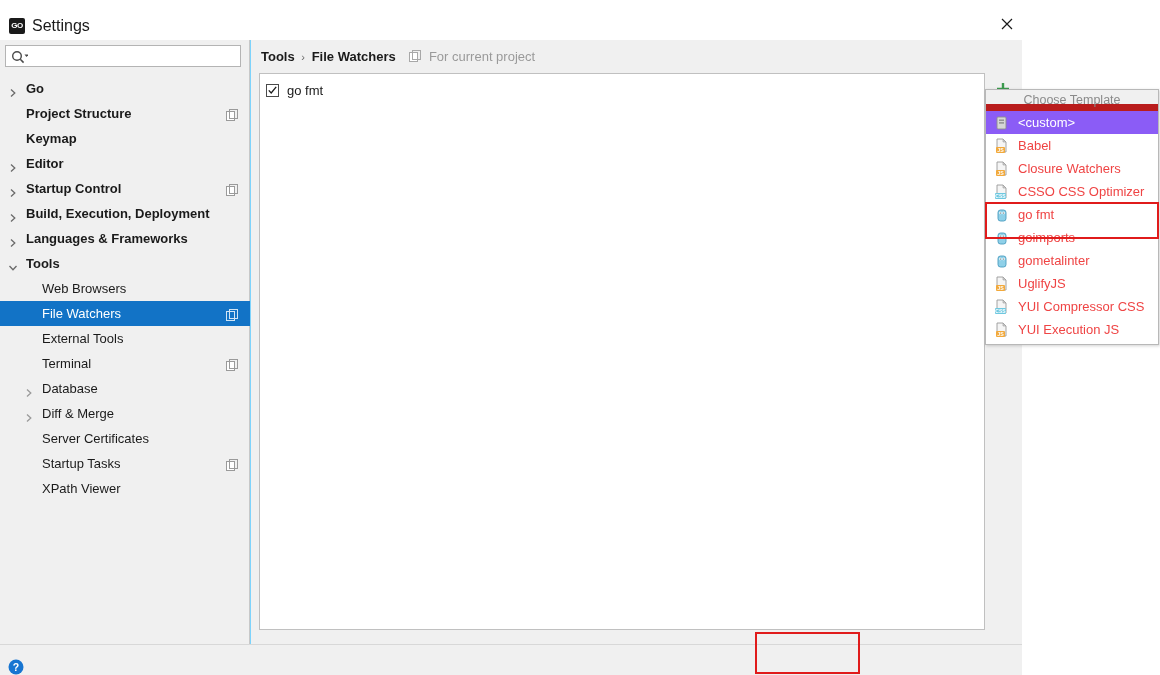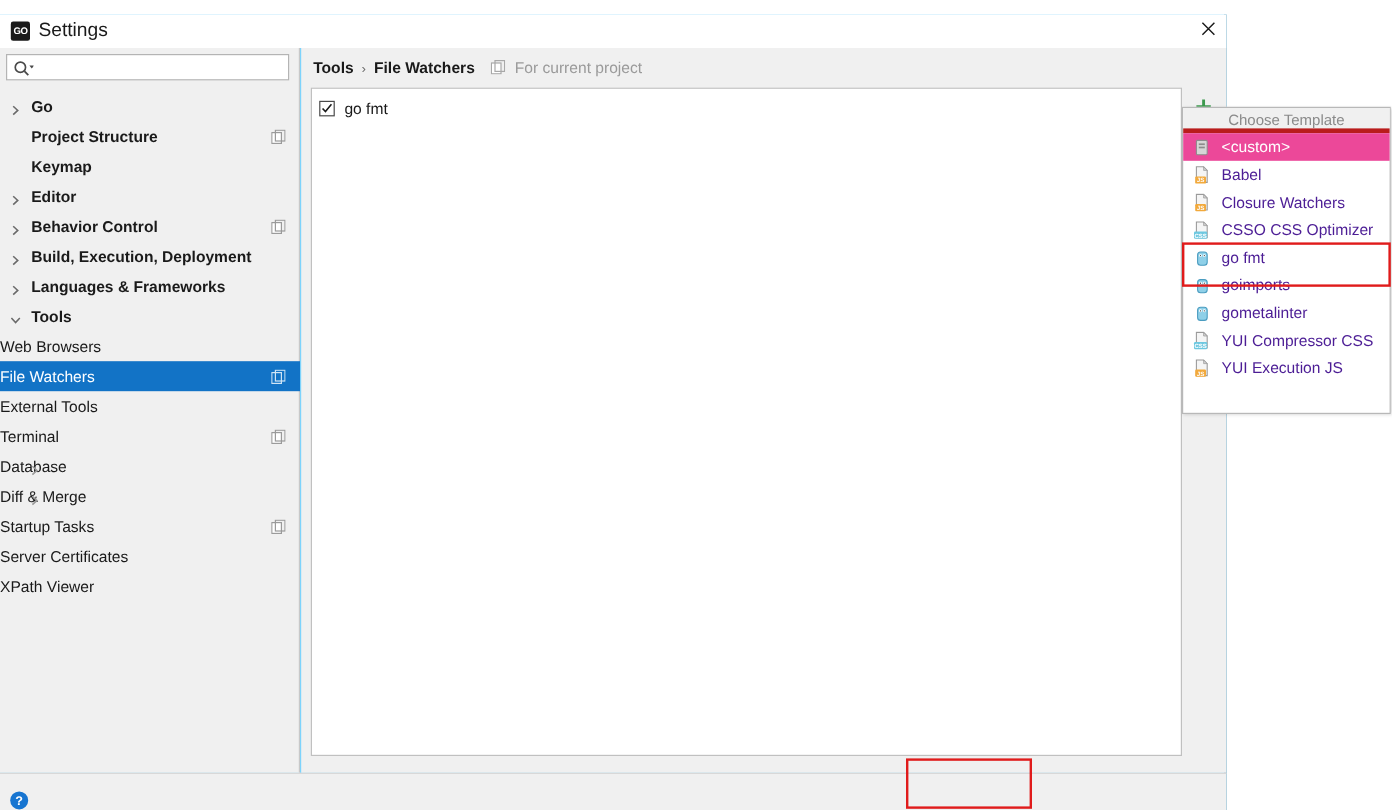--- a/index.html
+++ b/index.html
@@ -138,7 +138,7 @@
   }
   .popup-header {
     height: 21px; background: #f0f0f0;
-    border-bottom: 4px solid #b91c1c;
+    border-bottom: 7px solid #b91c1c;
     font-size: 12.5px; color: #8a8a8a;
     text-align: center; line-height: 20px;
   }

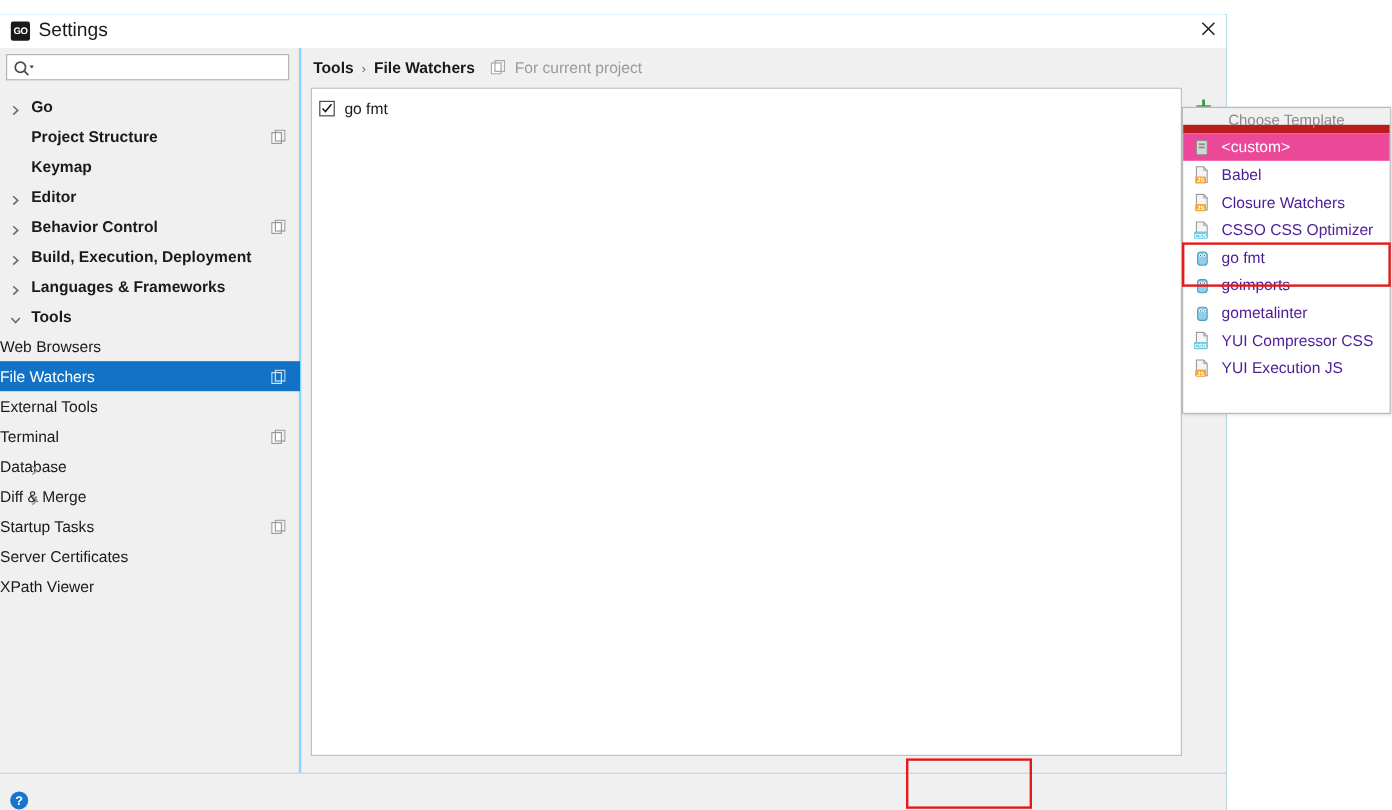--- a/index.html
+++ b/index.html
@@ -146,7 +146,7 @@
     height: 23px; display: flex; align-items: center;
     padding-left: 8px; font-size: 13px; color: #4c1d95; cursor: pointer;
   }
-  .popup-item.selected { background: #ec4899; color: #ffffff; }
+  .popup-item.selected { background: #8b5cf6; color: #ffffff; }
   .popup-item .pi-icon {
     width: 16px; height: 16px; margin-right: 8px;
     flex: 0 0 16px; position: relative;

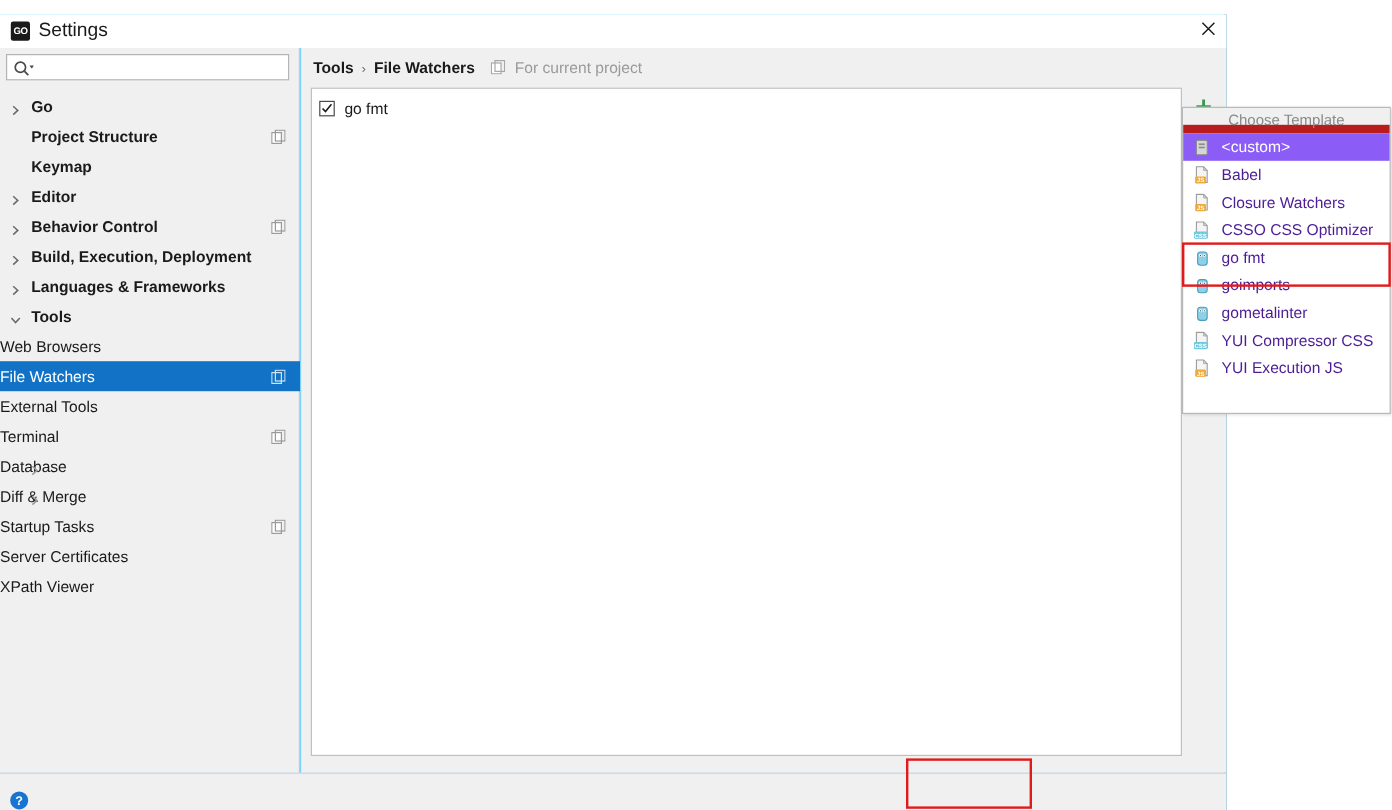--- a/index.html
+++ b/index.html
@@ -144,7 +144,7 @@
   }
   .popup-item {
     height: 23px; display: flex; align-items: center;
-    padding-left: 8px; font-size: 13px; color: #4c1d95; cursor: pointer;
+    padding-left: 8px; font-size: 13px; color: #ef4444; cursor: pointer;
   }
   .popup-item.selected { background: #8b5cf6; color: #ffffff; }
   .popup-item .pi-icon {

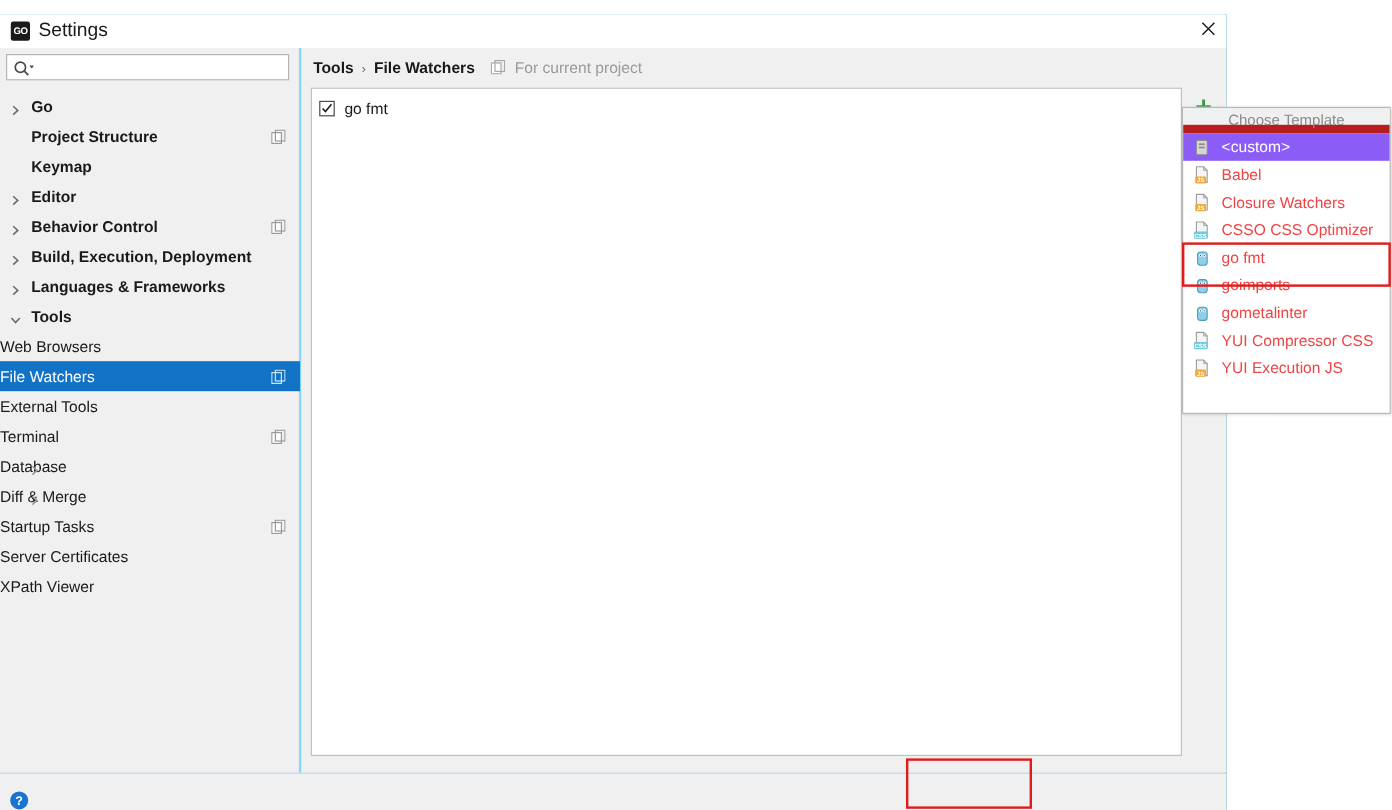--- a/index.html
+++ b/index.html
@@ -232,7 +232,7 @@
                 <path d="M3,1.5 L6.8,5 L3,8.5" stroke="#6a6a6a" stroke-width="1.3" fill="none"></path>
               </svg>
           </span>
-          <span class="tree-label">Behavior Control</span>
+          <span class="tree-label">Startup Control</span>
           <span class="copy-badge">
             <svg width="12" height="12" viewBox="0 0 12 12">
                 <rect x="0.5" y="2.5" width="8" height="9" stroke="#9a9a9a" fill="#fff" stroke-width="1"></rect>

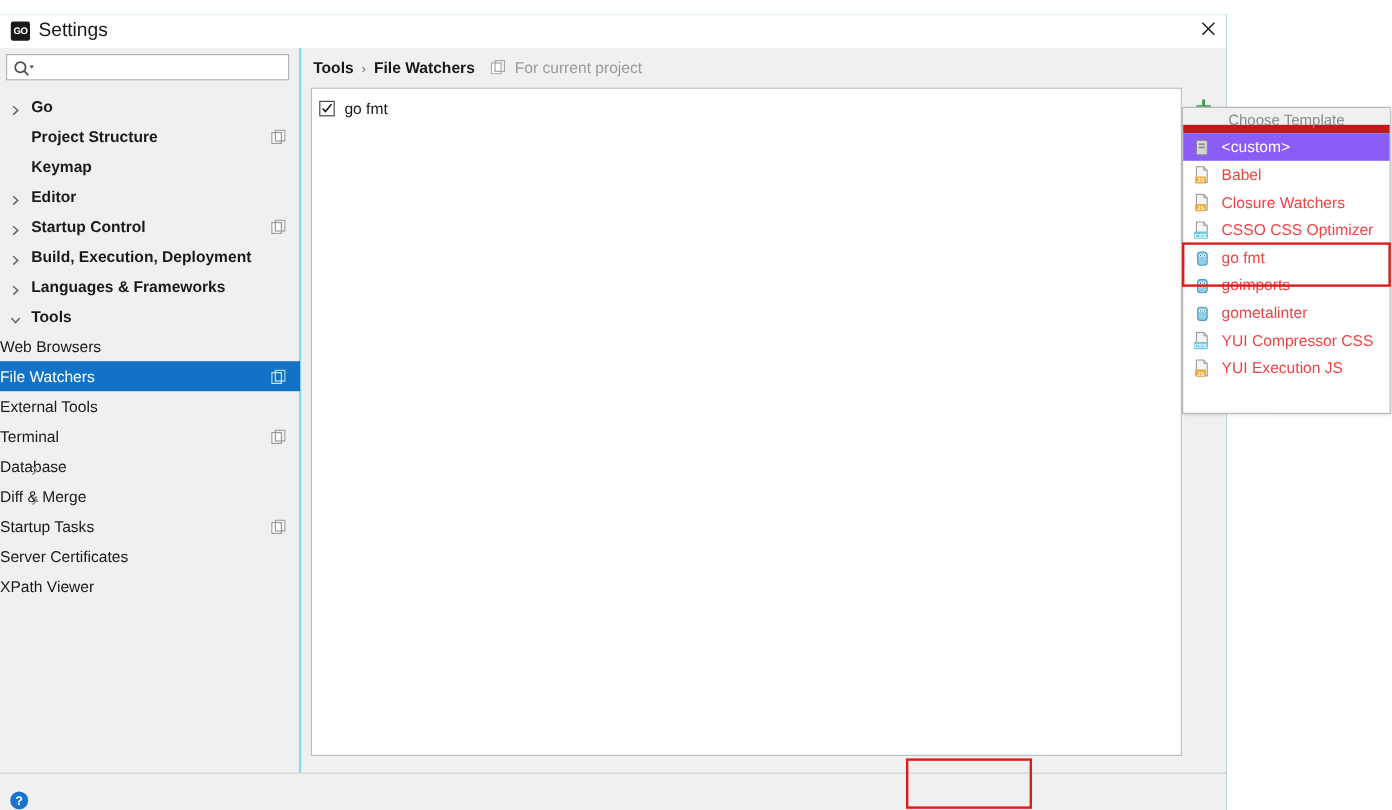--- a/index.html
+++ b/index.html
@@ -71,7 +71,7 @@
     font-size: 13px; color: #1a1a1a; white-space: nowrap;
   }
   .tree-row.lvl0 .tree-label { margin-left: 26px; font-weight: bold; }
-  .tree-row.lvl1 .tree-label { font-weight: normal; }
+  .tree-row.lvl1 .tree-label { margin-left: 42px; font-weight: normal; }
   .tree-row.lvl1.has-arrow .arrow { left: 24px; }
   .tree-row.selected .tree-label { color: #ffffff; }
   .copy-badge {

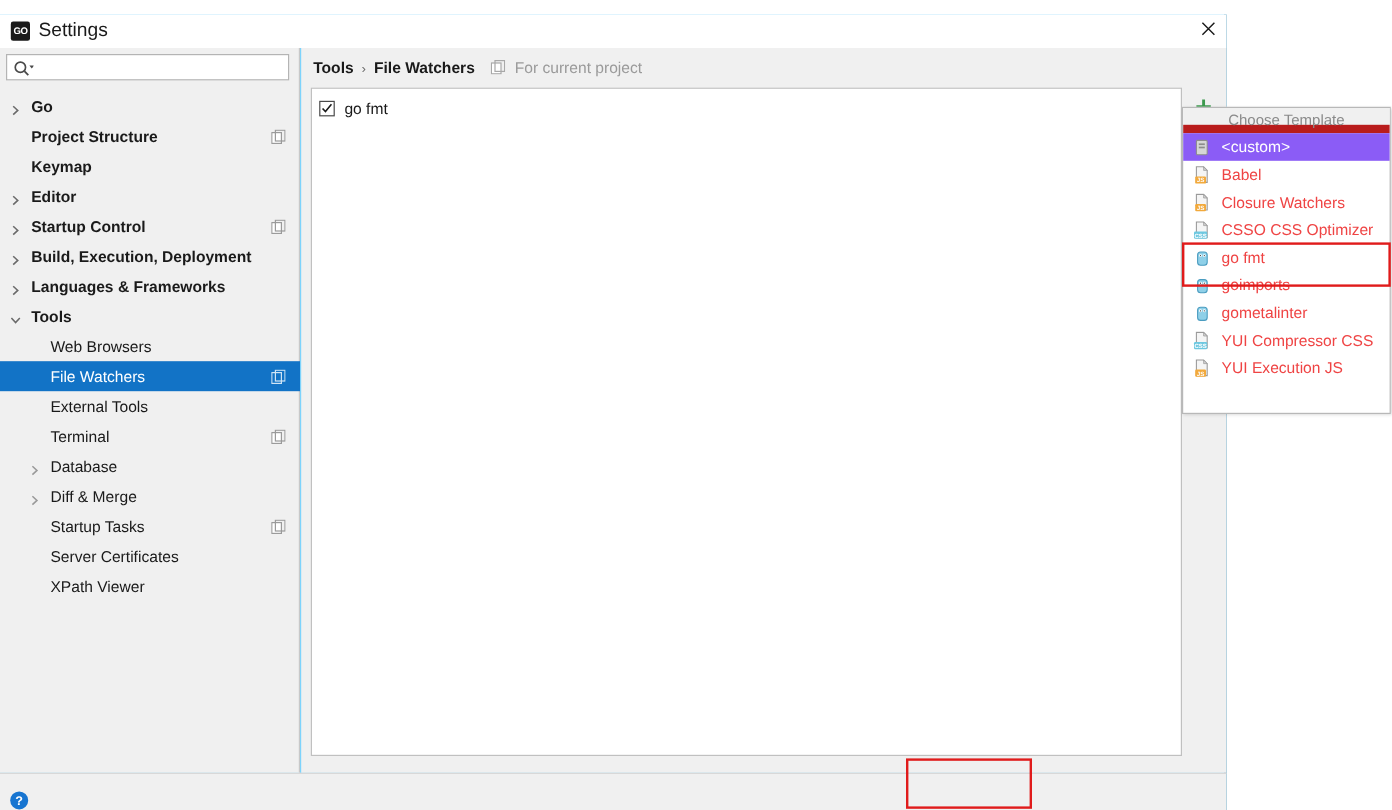--- a/index.html
+++ b/index.html
@@ -473,6 +473,17 @@
       <span class="pi-label">gometalinter</span>
     </div>
 
+    <div class="popup-item">
+      <span class="pi-icon">
+        <svg width="16" height="16" viewBox="0 0 16 16">
+          <path d="M3,1 h6 l3,3 v10 h-9 z" fill="#f5f5f5" stroke="#9a9a9a" stroke-width="0.9"></path>
+          <path d="M9,1 l3,3 h-3 z" fill="#d0d0d0" stroke="#9a9a9a" stroke-width="0.6"></path>
+          <rect x="2" y="9" width="9" height="6" rx="1" fill="#f2a93b"></rect>
+          <text x="6.5" y="14" font-size="5.2" font-family="Liberation Sans, sans-serif" fill="#ffffff" text-anchor="middle" font-weight="bold">JS</text>
+        </svg>
+      </span>
+      <span class="pi-label">UglifyJS</span>
+    </div>
 
     <div class="popup-item">
       <span class="pi-icon">

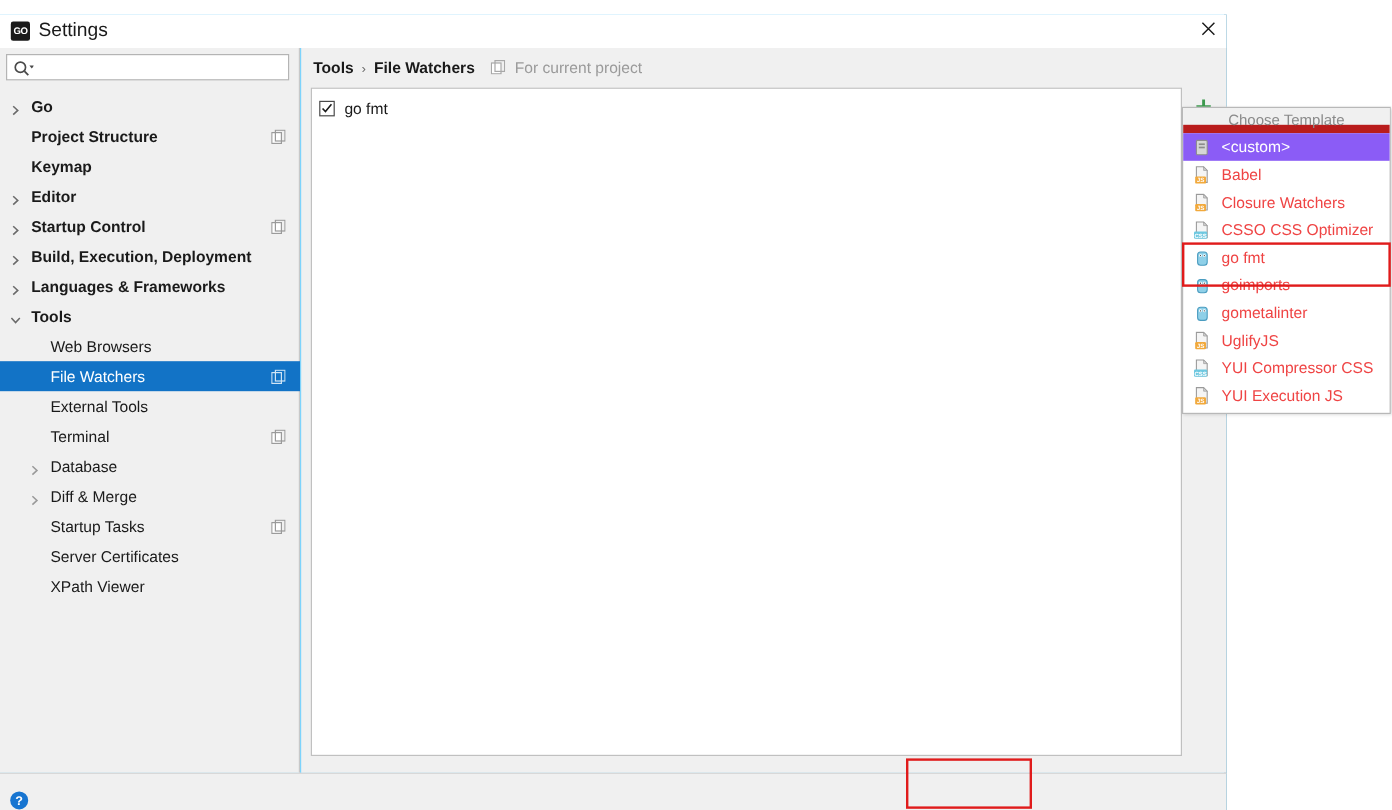--- a/index.html
+++ b/index.html
@@ -315,6 +315,10 @@
         </div>
 
         <div class="tree-row lvl1">
+          <span class="tree-label">Server Certificates</span>
+        </div>
+
+        <div class="tree-row lvl1">
           <span class="tree-label">Startup Tasks</span>
           <span class="copy-badge">
             <svg width="12" height="12" viewBox="0 0 12 12">
@@ -322,10 +326,6 @@
                 <rect x="3.5" y="0.5" width="8" height="9" stroke="#9a9a9a" fill="none" stroke-width="1"></rect>
               </svg>
           </span>
-        </div>
-
-        <div class="tree-row lvl1">
-          <span class="tree-label">Server Certificates</span>
         </div>
 
         <div class="tree-row lvl1">

